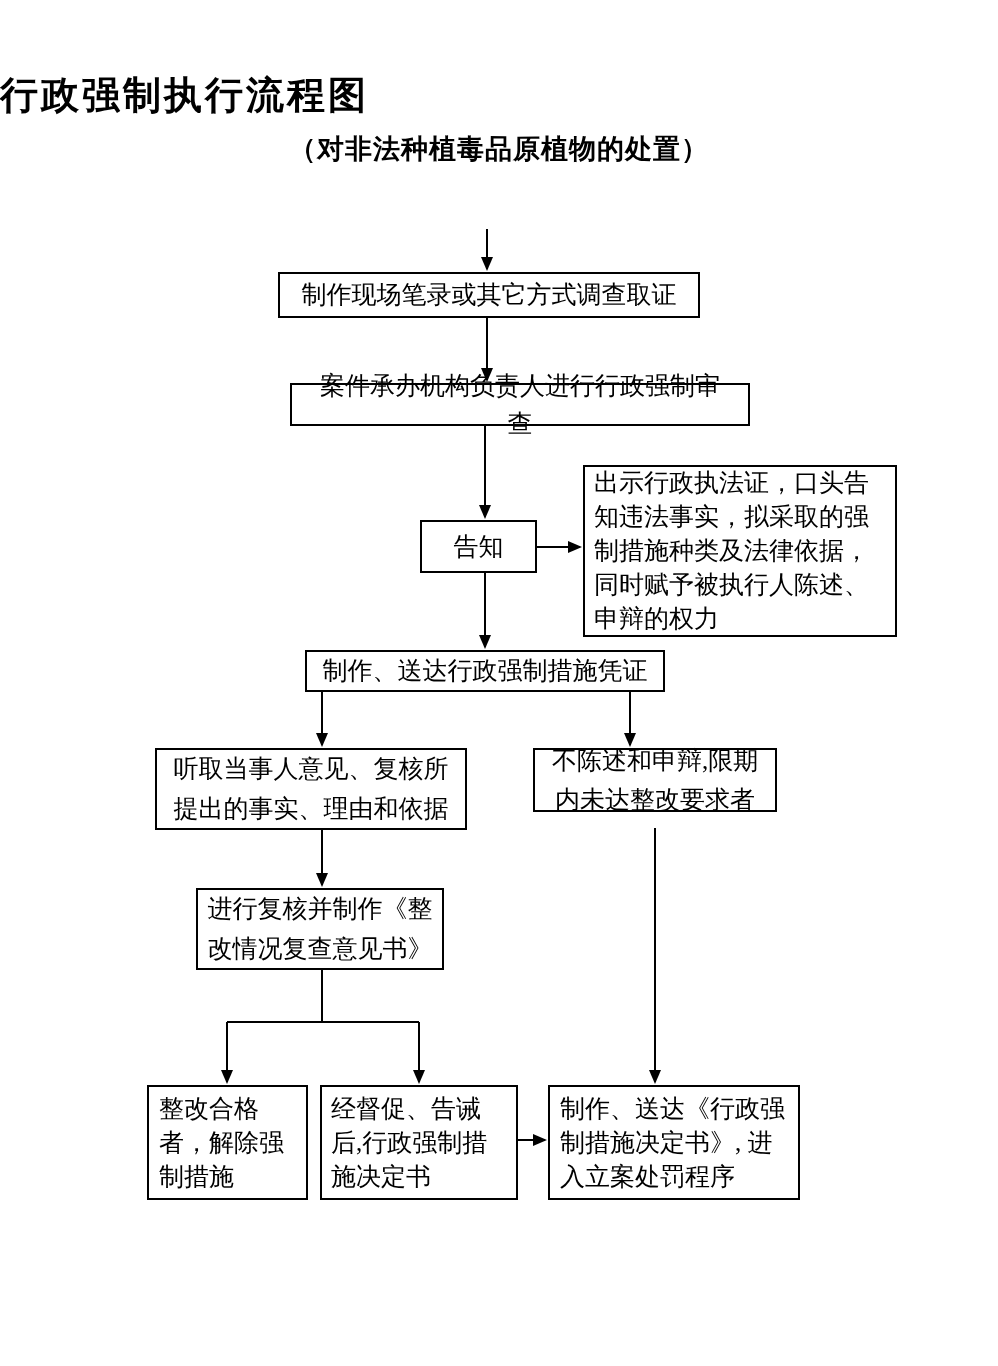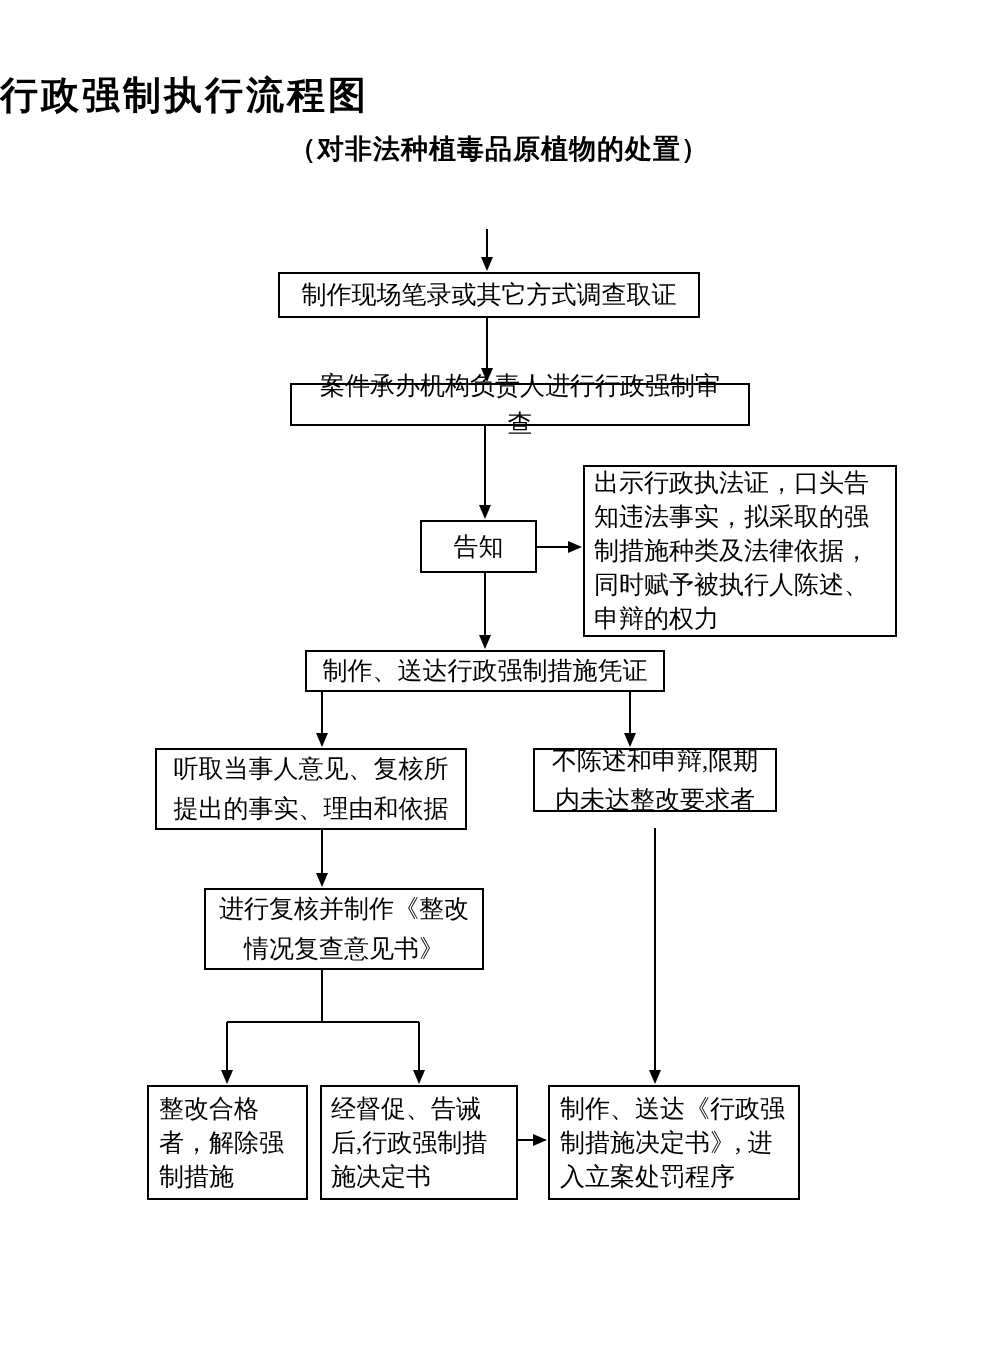--- a/index.html
+++ b/index.html
@@ -132,7 +132,7 @@
     <span>不陈述和申辩,限期内未达整改要求者</span>
   </div>
 
-  <div class="box" style="left:204px; top:888px; width:280px; height:82px; line-height:40px;">
+  <div class="box" style="left:196px; top:888px; width:248px; height:82px; line-height:40px;">
     <span>进行复核并制作《整改情况复查意见书》</span>
   </div>
 

